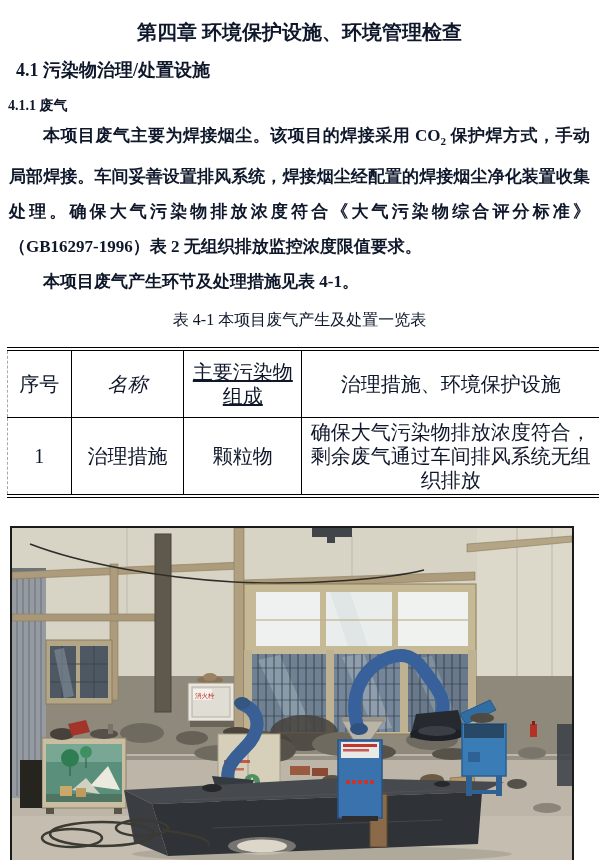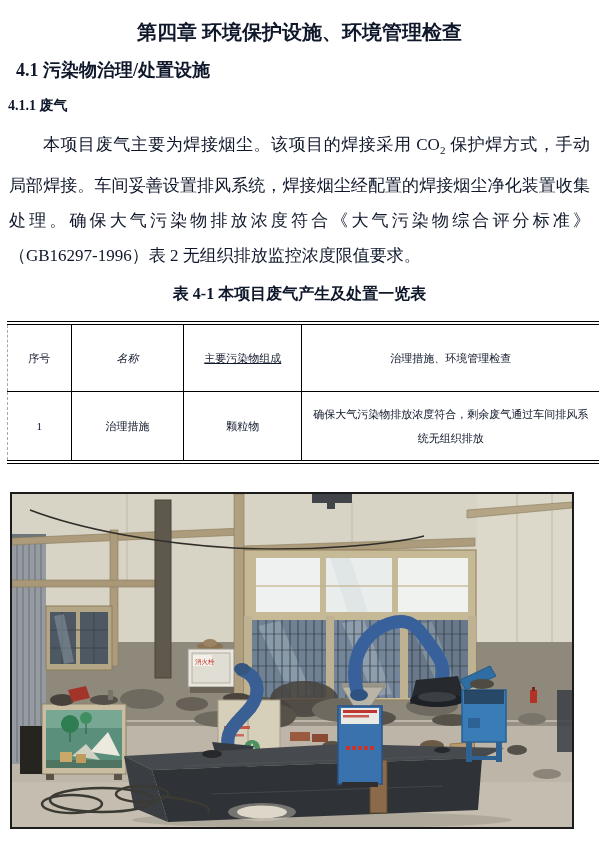--- a/index.html
+++ b/index.html
@@ -27,9 +27,10 @@
   }
   .body-para{
     font-size:17px;line-height:35px;
-    margin:9px 9px 0;
+    margin:0 9px 0;
     text-indent:2em;
     text-align:justify;
+    font-weight:bold;
   }
   .body-para sub{font-size:11px;}
   .table-caption{

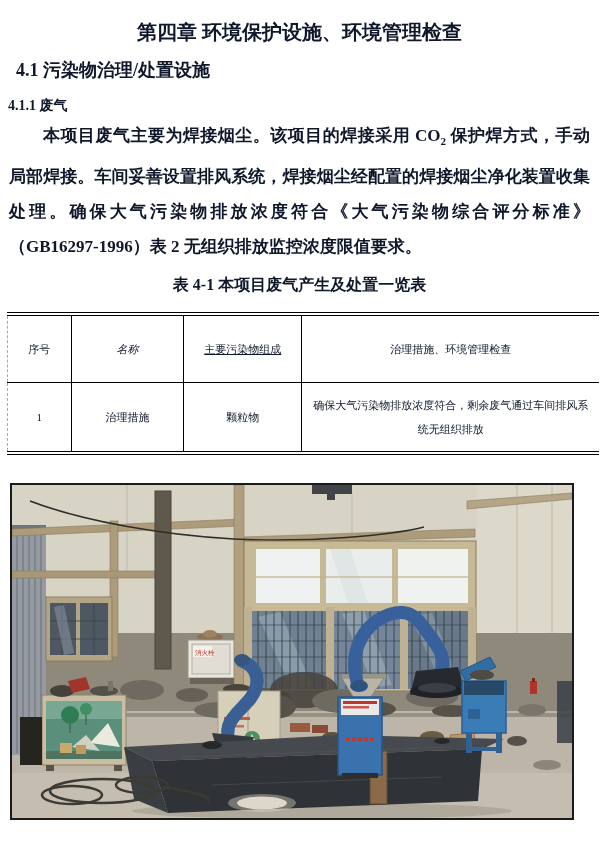--- a/index.html
+++ b/index.html
@@ -84,6 +84,7 @@
 
   <p class="body-para"><span>本项目废气主要为焊接烟尘。该项目的焊接采用 CO</span><sub>2</sub><span> 保护焊方式，手动局部焊接。车间妥善设置排风系统，焊接烟尘经配置的焊接烟尘净化装置收集处理。确保大气污染物排放浓度符合《大气污染物综合评分标准》（GB16297-1996）表 2 无组织排放监控浓度限值要求。</span></p>
 
+  <p class="body-para">本项目废气产生环节及处理措施见表 4-1。</p>
 
   <div class="table-caption">表 4-1 本项目废气产生及处置一览表</div>
 

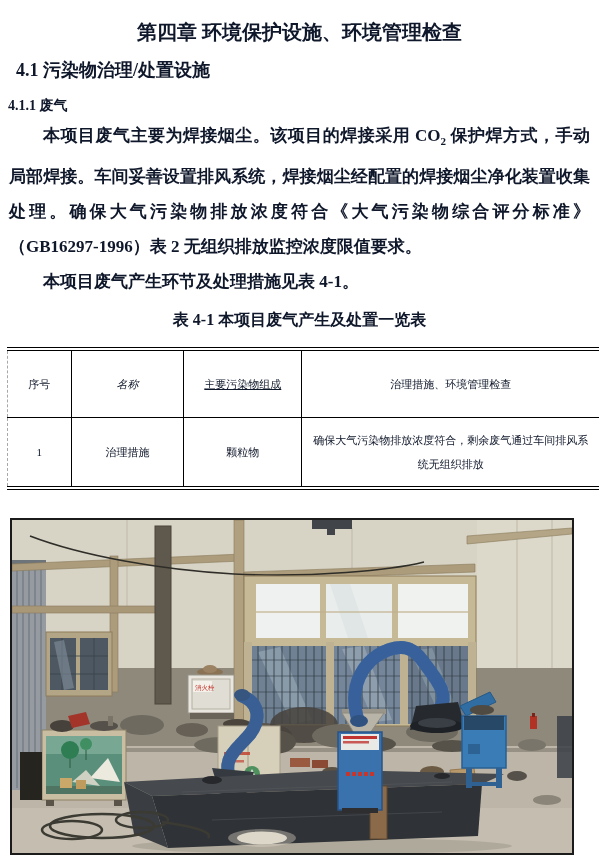--- a/index.html
+++ b/index.html
@@ -34,7 +34,7 @@
   }
   .body-para sub{font-size:11px;}
   .table-caption{
-    font-size:16px;line-height:22px;font-weight:bold;
+    font-size:16px;line-height:22px;font-weight:normal;
     text-align:center;margin:10px 8px 16px;
   }
   table.doc-table{

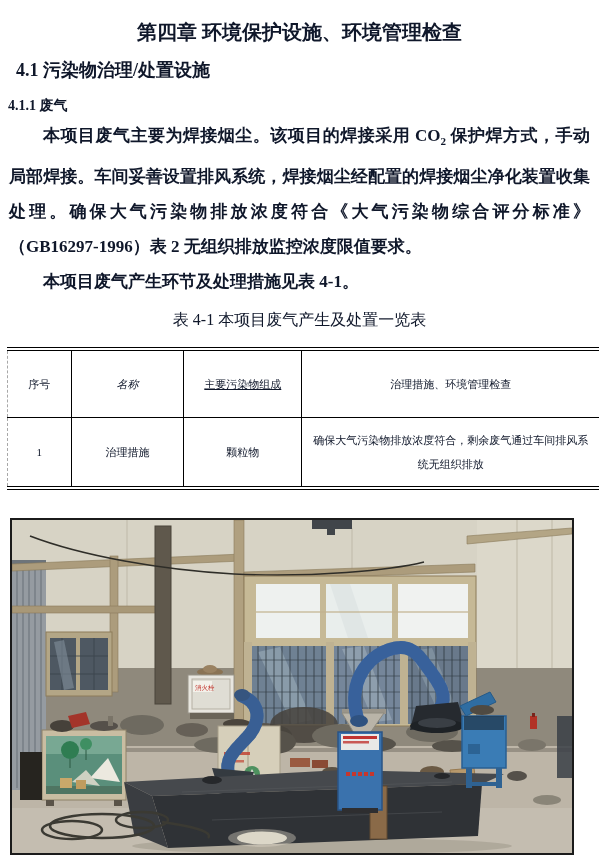--- a/index.html
+++ b/index.html
@@ -46,7 +46,7 @@
     border-bottom:4px double #000;
     border-left:1px dashed #a8a8a8;
     border-right:1px dashed #a8a8a8;
-    font-size:11px;
+    font-size:20px;
   }
   table.doc-table th, table.doc-table td{
     font-weight:normal;

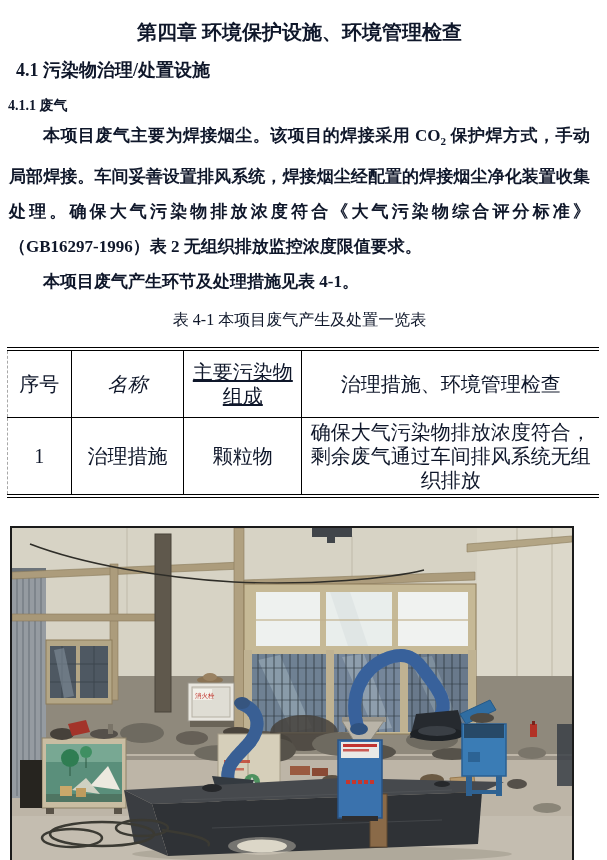--- a/index.html
+++ b/index.html
@@ -94,7 +94,7 @@
         <th class="col-seq">序号</th>
         <th class="col-name">名称</th>
         <th class="col-comp">主要污染物组成</th>
-        <th class="col-measure">治理措施、环境管理检查</th>
+        <th class="col-measure">治理措施、环境保护设施</th>
       </tr>
     </thead>
     <tbody>

